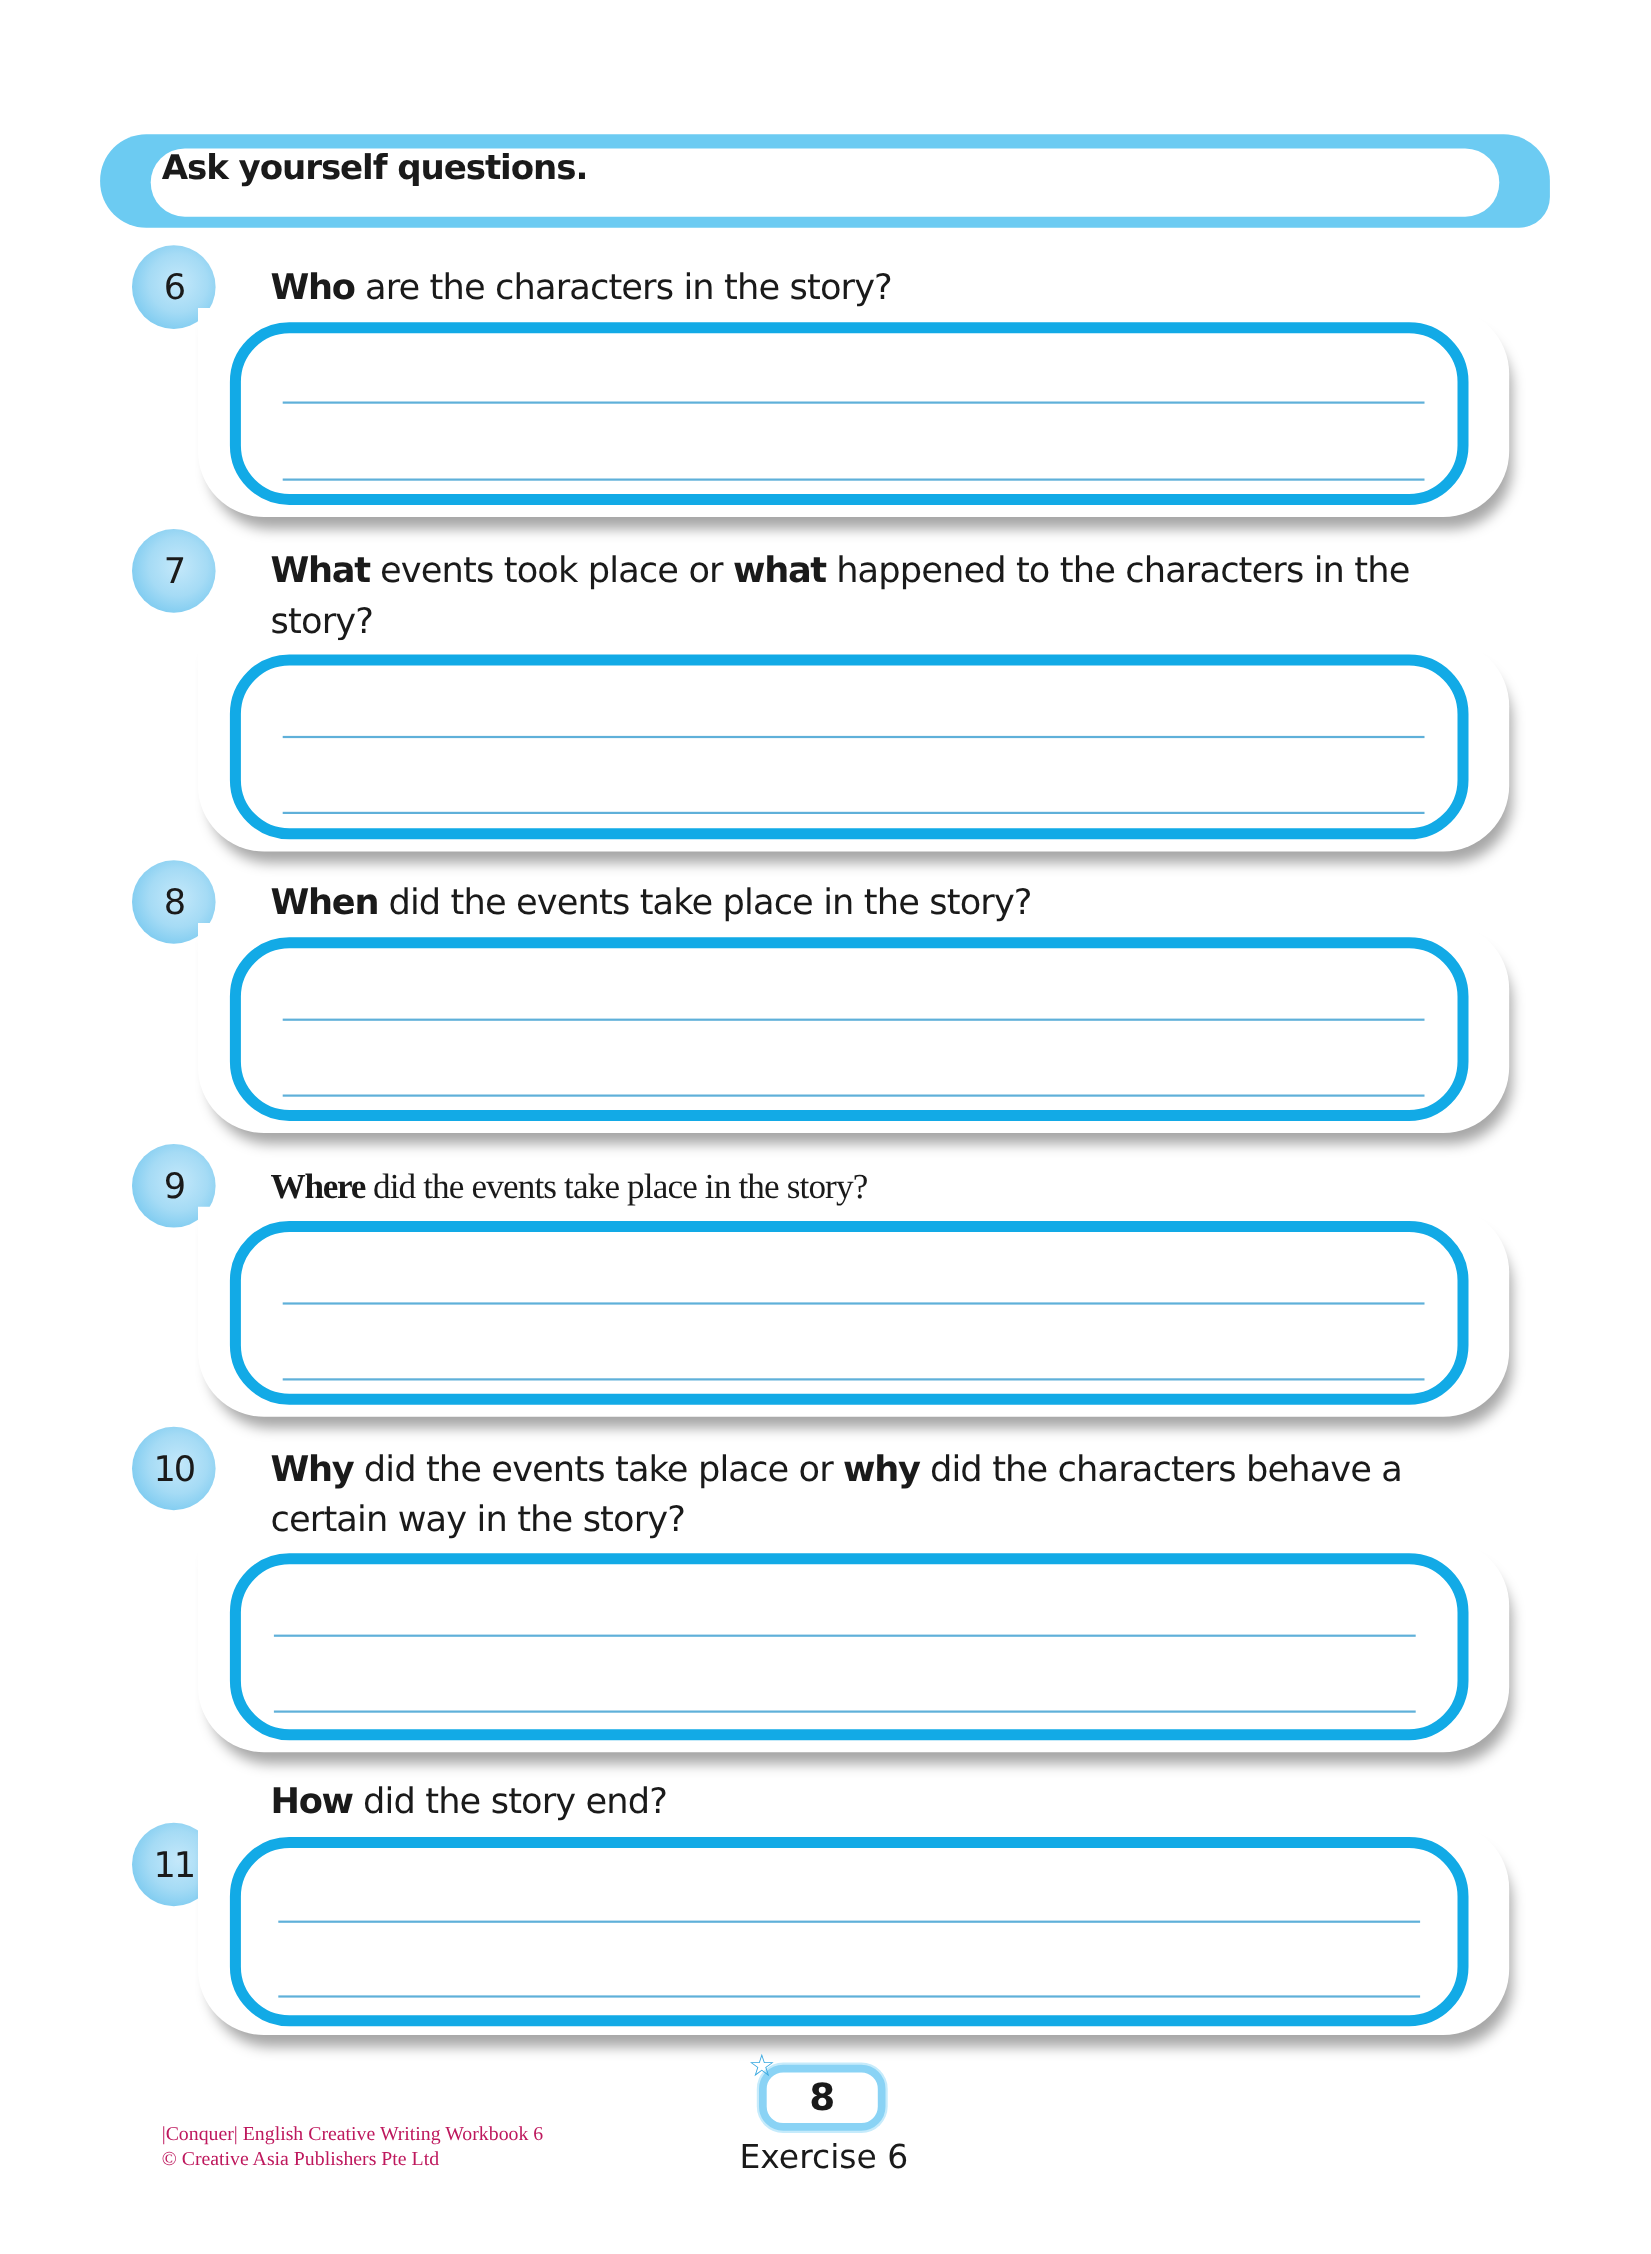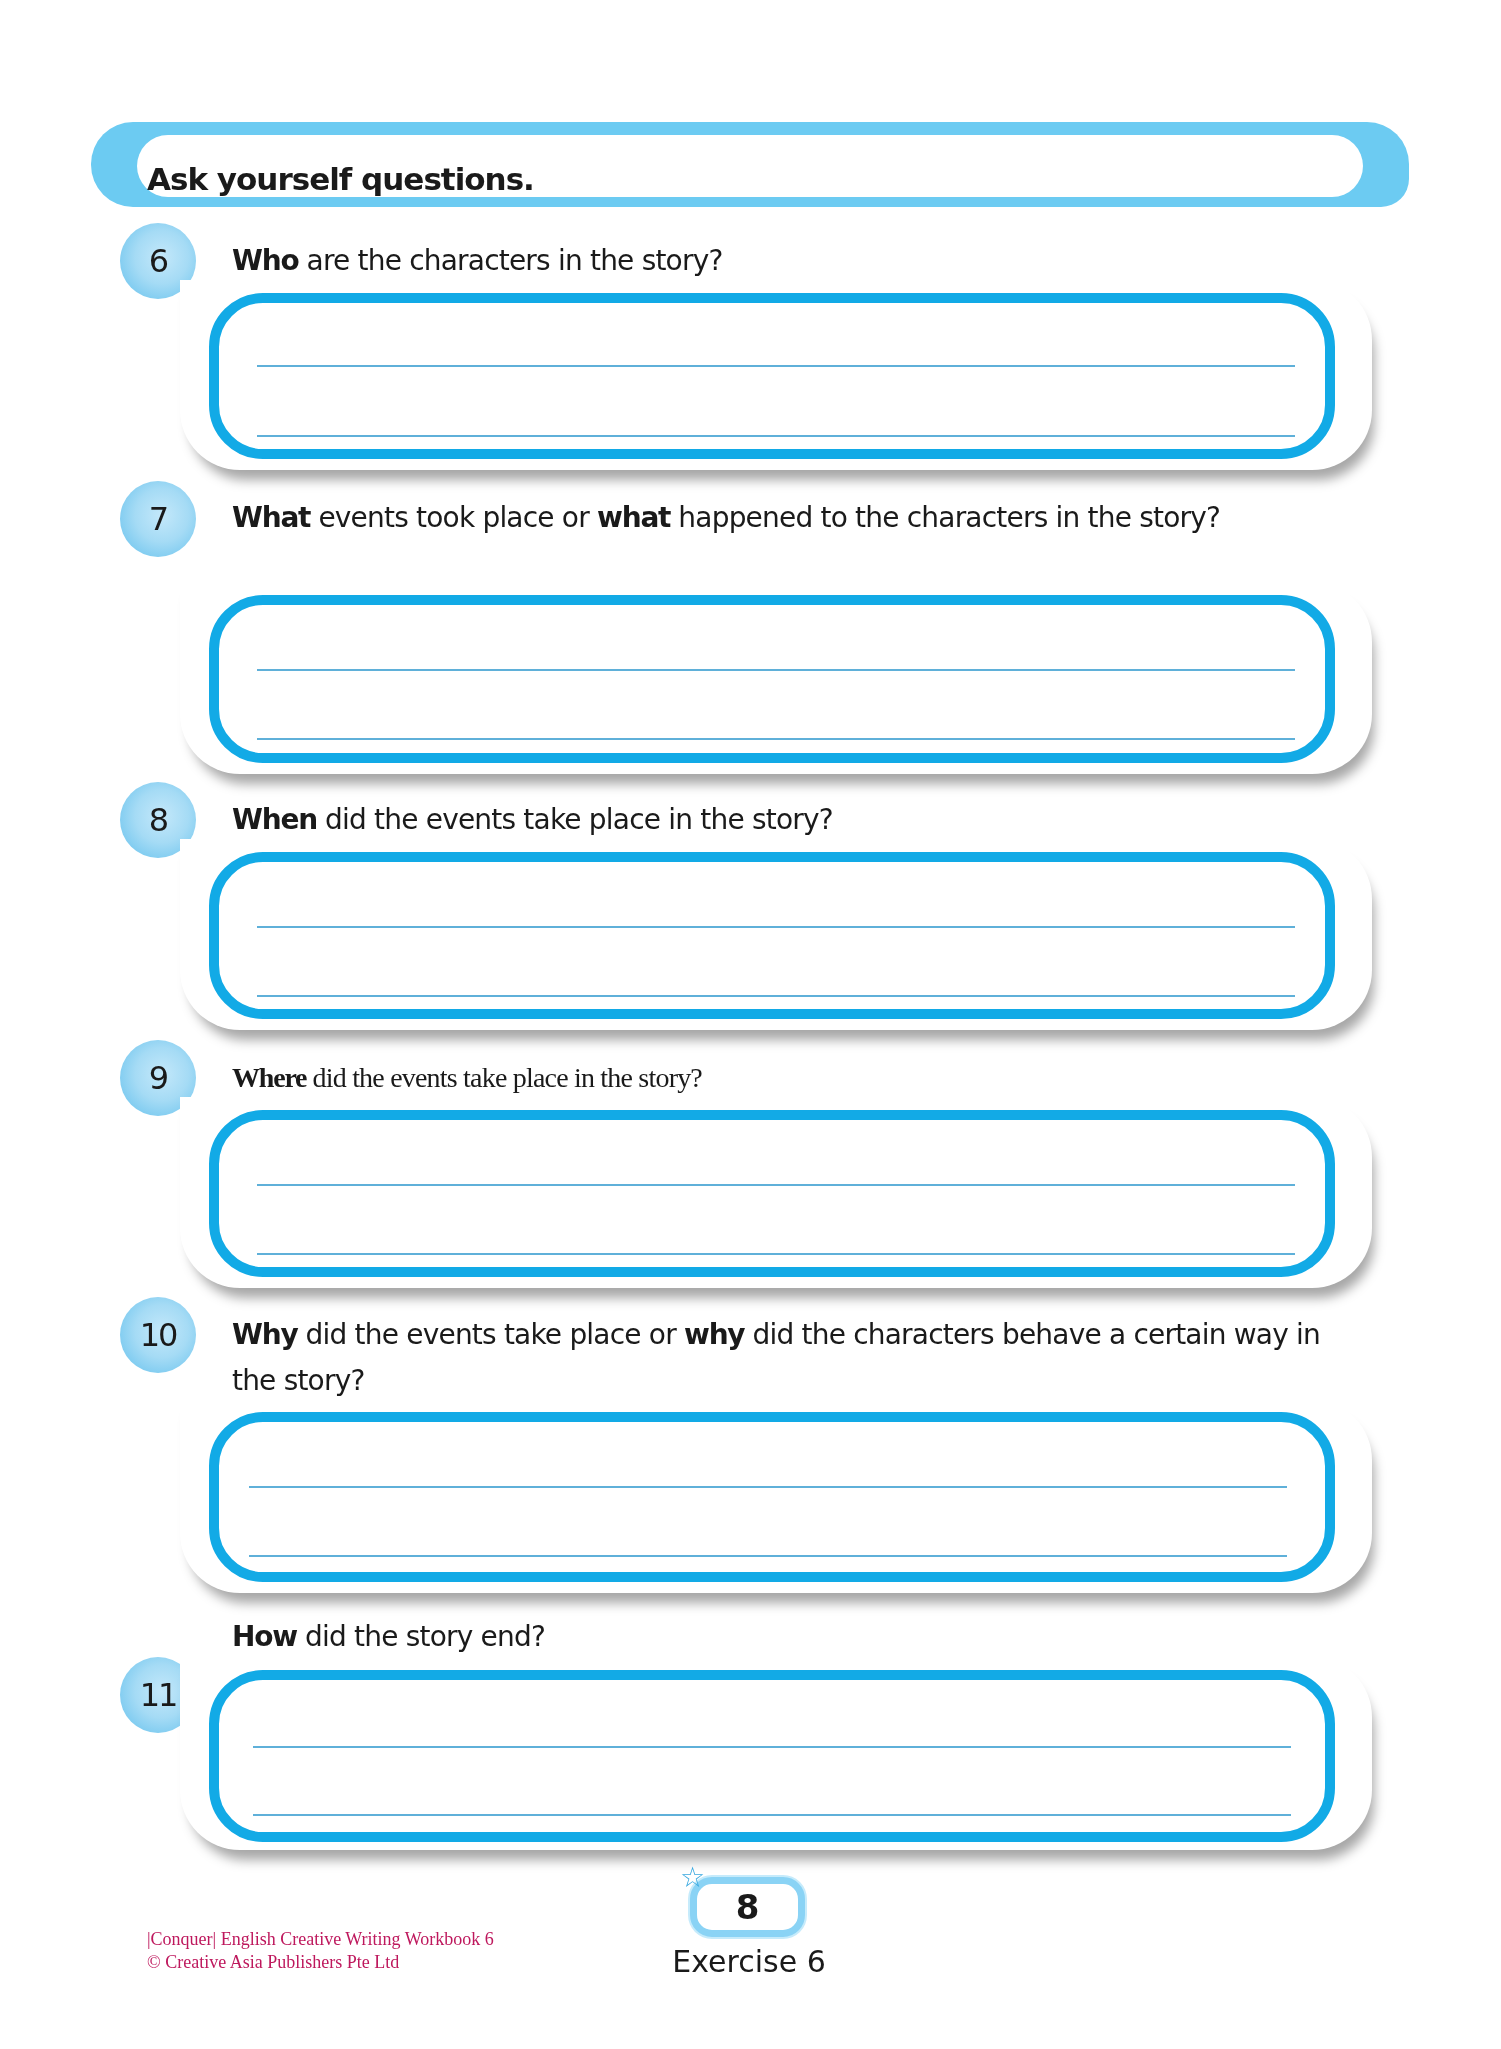--- a/index.html
+++ b/index.html
@@ -14,7 +14,7 @@
   .banner-inner {
     position:absolute; left:46px; top:13px; right:46px; height:62px;
     background:#fff; border-radius:31px;
-    display:flex; align-items:flex-end; padding-left:10px;
+    display:flex; align-items:flex-start; padding-left:10px;
   }
   .banner-title {
     font-family:"DejaVu Sans", sans-serif; font-weight:bold; font-size:31px; letter-spacing:-1px; color:#1a1a1a;

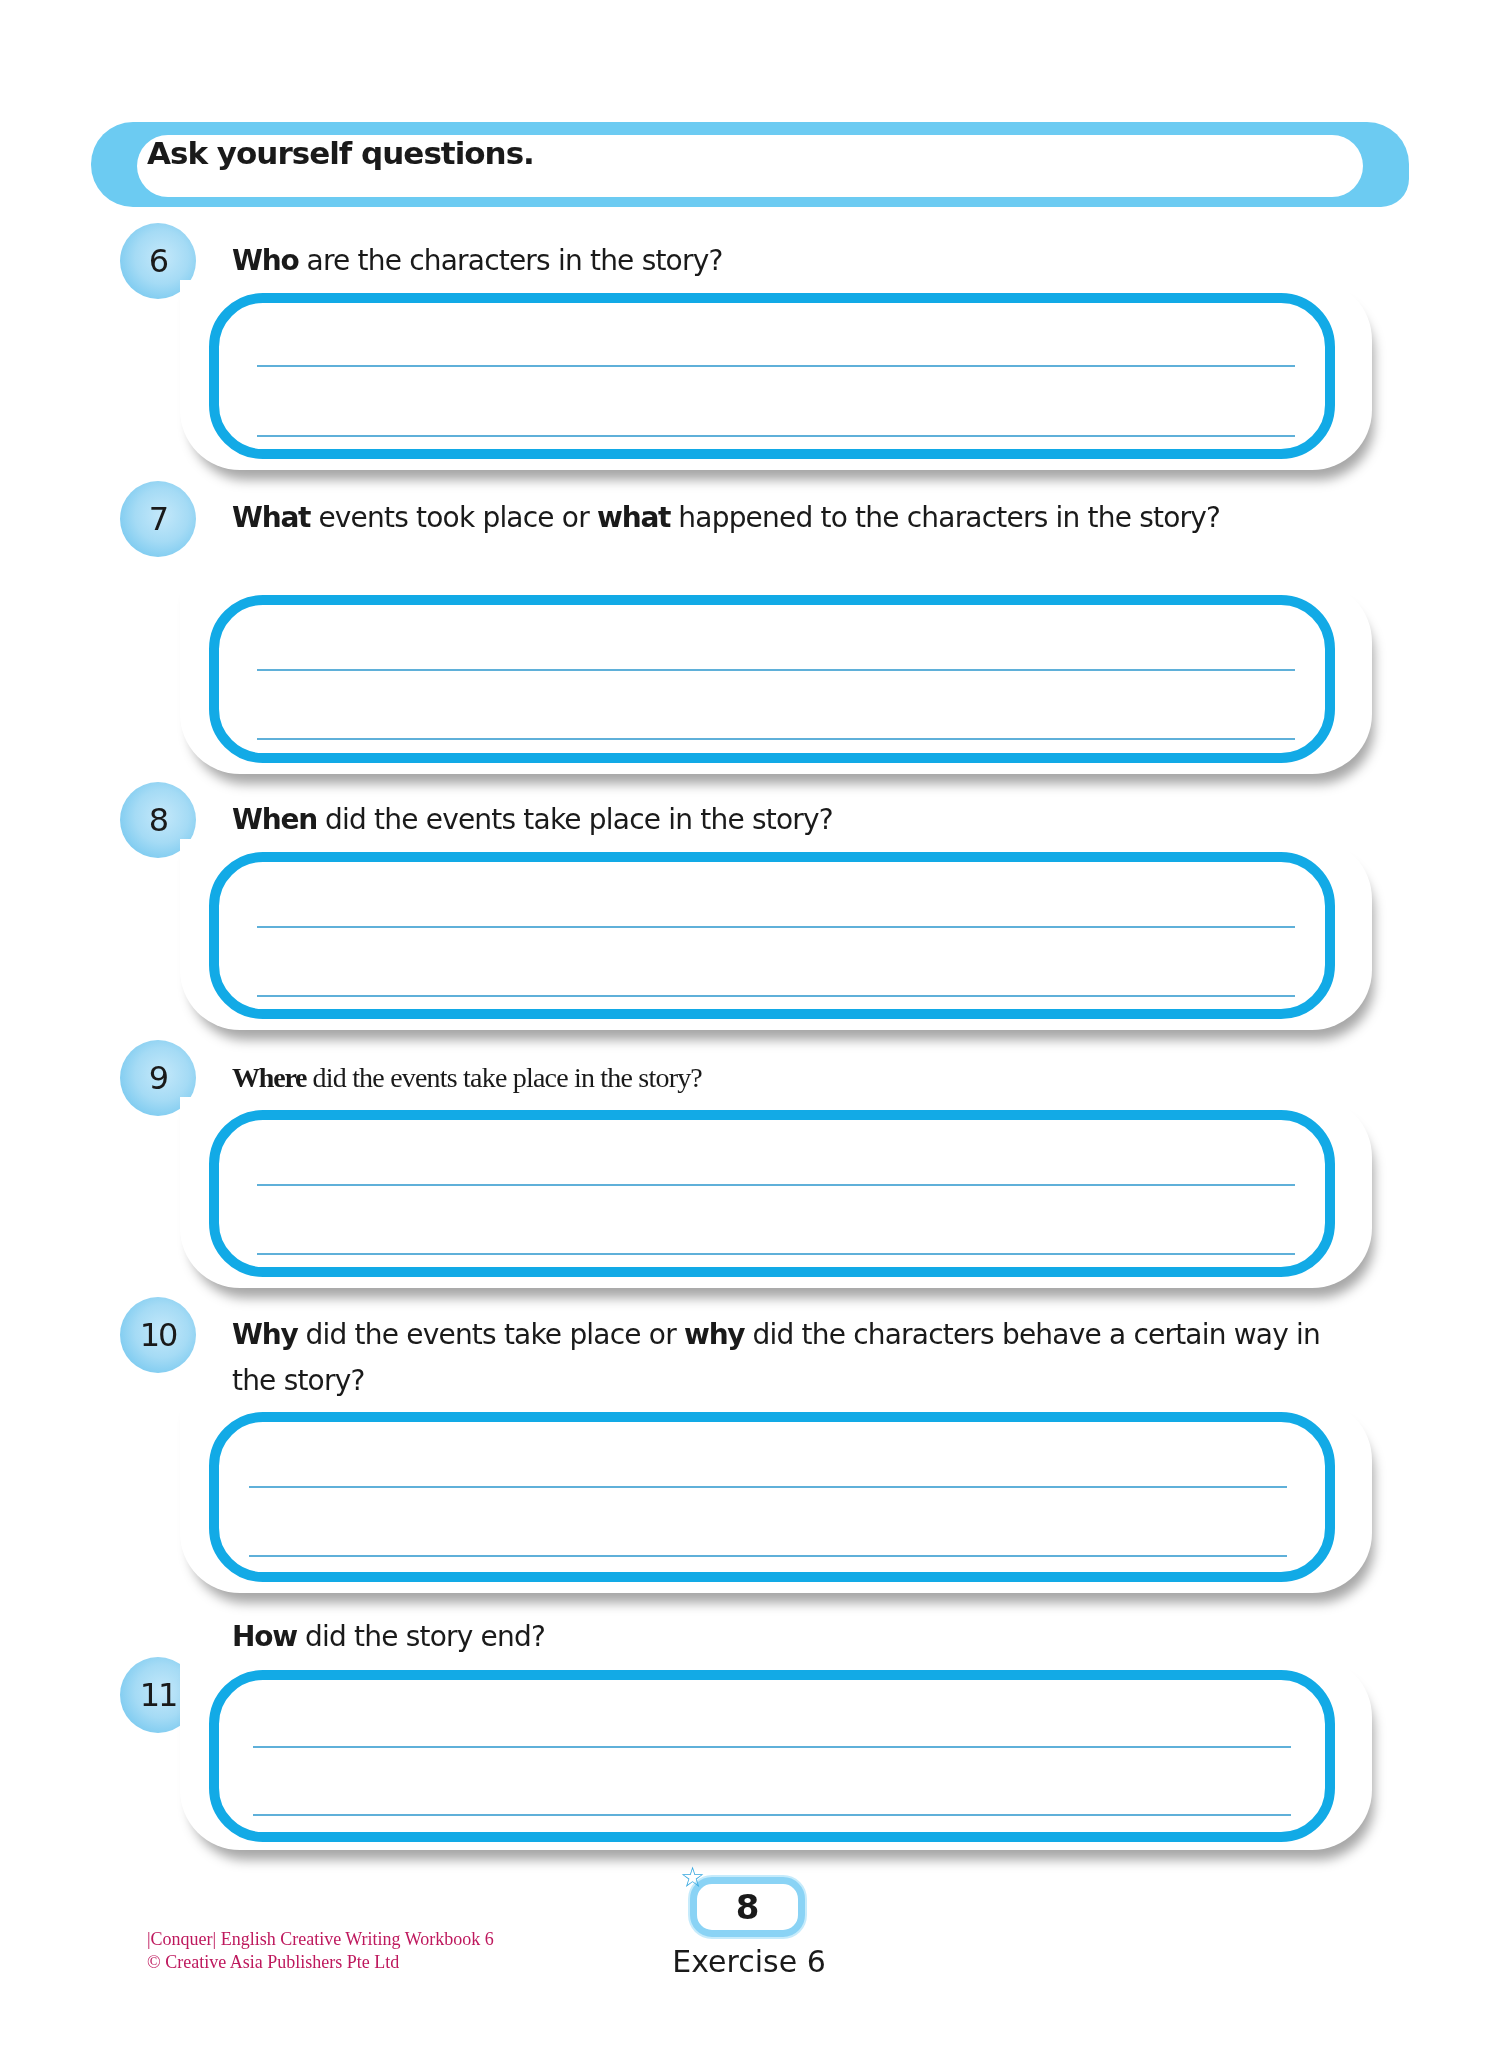--- a/index.html
+++ b/index.html
@@ -27,8 +27,8 @@
     letter-spacing:-2px;
   }
   .question {
-    position:absolute; left:232px; width:1110px;
-    font-family:"DejaVu Sans", sans-serif; font-size:28px; line-height:46px; color:#1a1a1a;
+    position:absolute; left:246px; width:1110px;
+    font-family:"DejaVu Sans", sans-serif; font-size:32px; line-height:46px; color:#1a1a1a;
     letter-spacing:-0.8px;
   }
   .question b { font-weight:bold; letter-spacing:-1.2px; }

